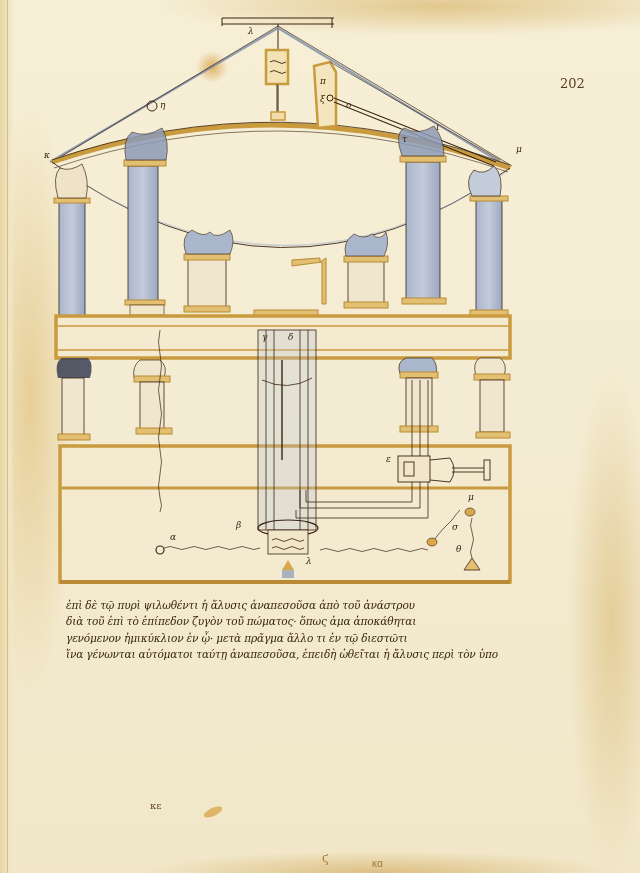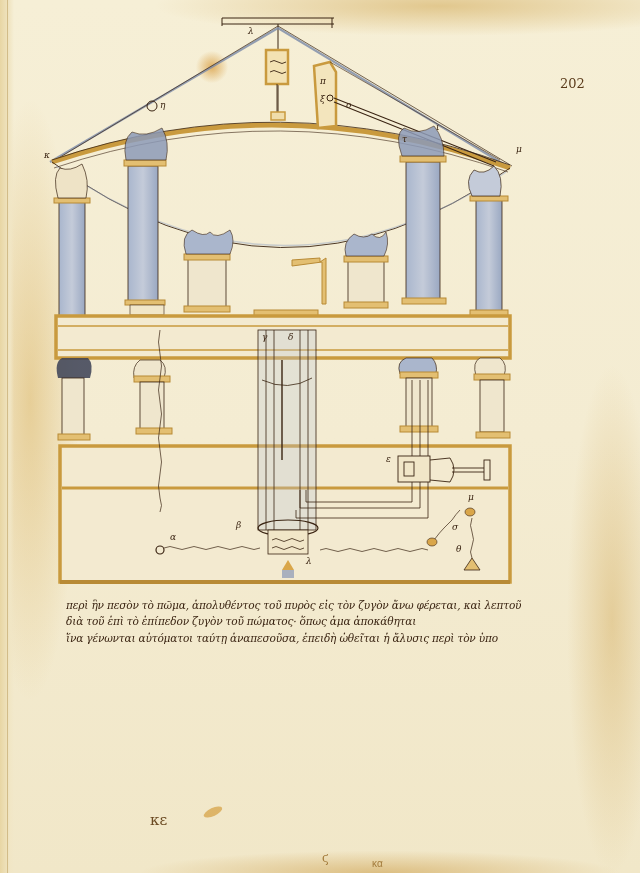--- a/index.html
+++ b/index.html
@@ -207,6 +207,7 @@
   <div class="folio">202</div>
 
   <div class="text-block">
+    <div class="text-line">ἐπὶ δὲ τῷ πυρὶ ψιλωθέντι ἡ ἄλυσις ἀναπεσοῦσα ἀπὸ τοῦ ἀνάστρου</div>
     <div class="text-line">περὶ ἣν πεσὸν τὸ πῶμα, ἀπολυθέντος τοῦ πυρὸς εἰς τὸν ζυγὸν ἄνω φέρεται, καὶ λεπτοῦ</div>
     <div class="text-line">διὰ τοῦ ἐπὶ τὸ ἐπίπεδον ζυγὸν τοῦ πώματος· ὅπως ἀμα ἀποκάθηται</div>
     <div class="text-line">ἵνα γένωνται αὐτόματοι ταύτῃ ἀναπεσοῦσα, ἐπειδὴ ὠθεῖται ἡ ἄλυσις περὶ τὸν ὑπο</div>

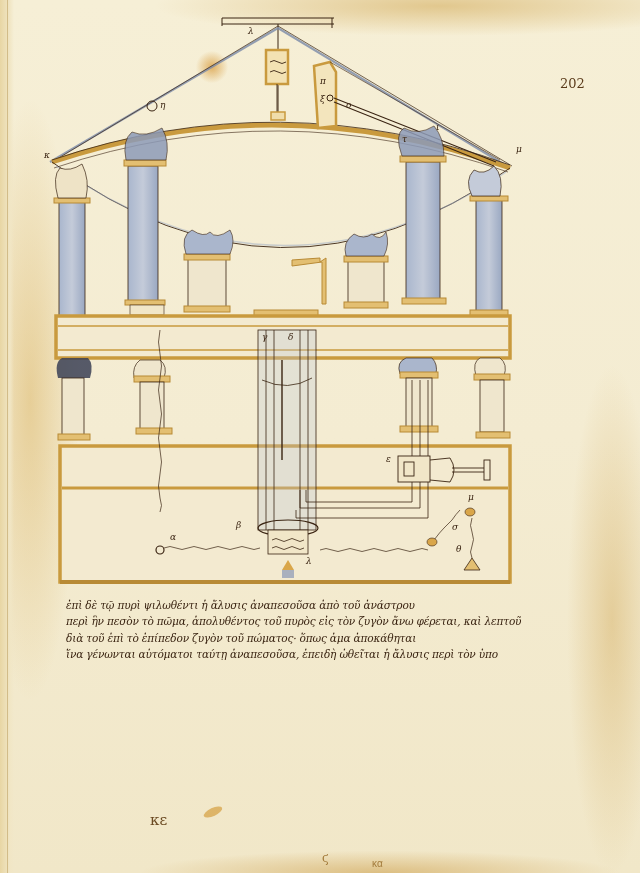--- a/index.html
+++ b/index.html
@@ -208,7 +208,6 @@
 
   <div class="text-block">
     <div class="text-line">ἐπὶ δὲ τῷ πυρὶ ψιλωθέντι ἡ ἄλυσις ἀναπεσοῦσα ἀπὸ τοῦ ἀνάστρου</div>
-    <div class="text-line">περὶ ἣν πεσὸν τὸ πῶμα, ἀπολυθέντος τοῦ πυρὸς εἰς τὸν ζυγὸν ἄνω φέρεται, καὶ λεπτοῦ</div>
     <div class="text-line">διὰ τοῦ ἐπὶ τὸ ἐπίπεδον ζυγὸν τοῦ πώματος· ὅπως ἀμα ἀποκάθηται</div>
     <div class="text-line">ἵνα γένωνται αὐτόματοι ταύτῃ ἀναπεσοῦσα, ἐπειδὴ ὠθεῖται ἡ ἄλυσις περὶ τὸν ὑπο</div>
   </div>

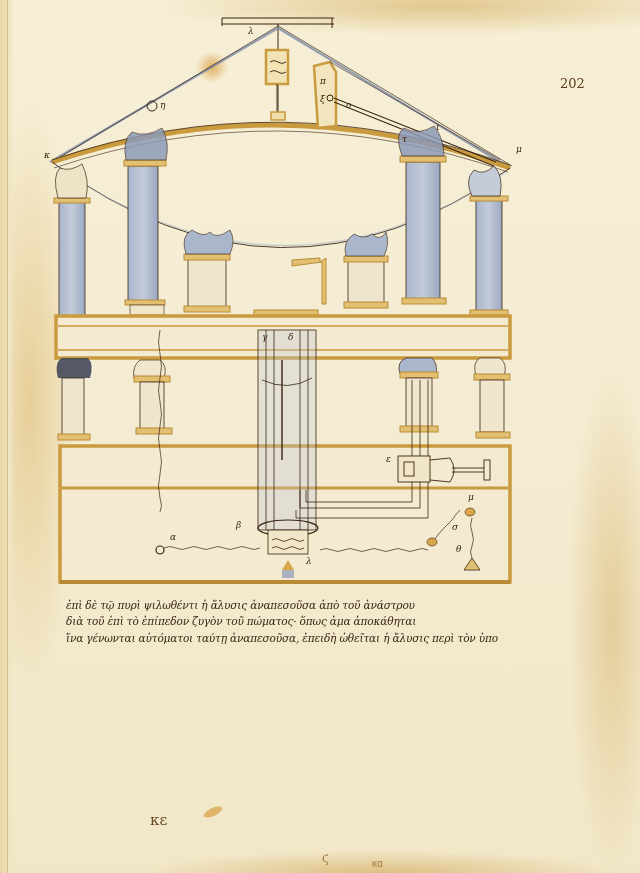--- a/index.html
+++ b/index.html
@@ -209,6 +209,7 @@
   <div class="text-block">
     <div class="text-line">ἐπὶ δὲ τῷ πυρὶ ψιλωθέντι ἡ ἄλυσις ἀναπεσοῦσα ἀπὸ τοῦ ἀνάστρου</div>
     <div class="text-line">διὰ τοῦ ἐπὶ τὸ ἐπίπεδον ζυγὸν τοῦ πώματος· ὅπως ἀμα ἀποκάθηται</div>
+    <div class="text-line">γενόμενον ἡμικύκλιον ἐν ᾧ· μετὰ πρᾶγμα ἄλλο τι ἐν τῷ διεστῶτι</div>
     <div class="text-line">ἵνα γένωνται αὐτόματοι ταύτῃ ἀναπεσοῦσα, ἐπειδὴ ὠθεῖται ἡ ἄλυσις περὶ τὸν ὑπο</div>
   </div>
 

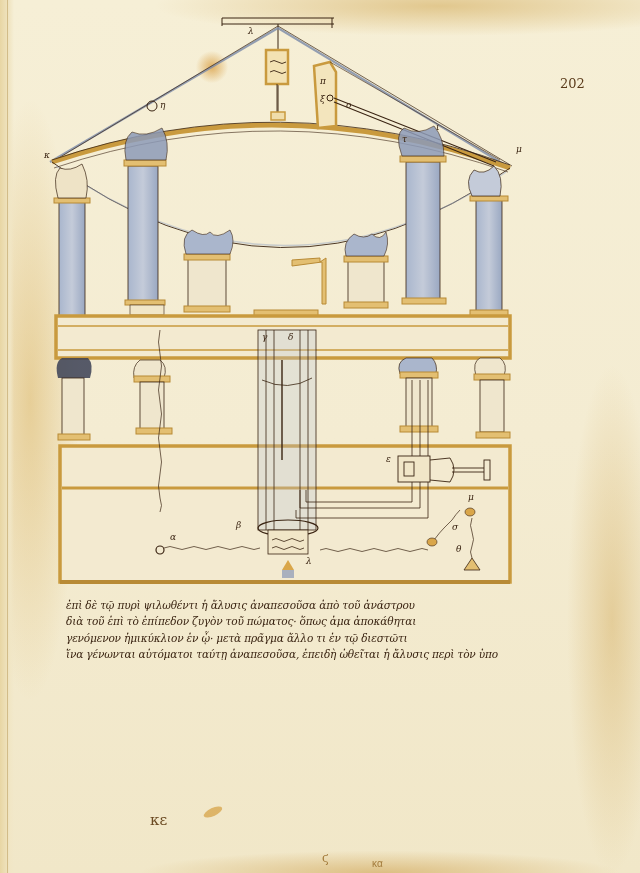--- a/index.html
+++ b/index.html
@@ -18,7 +18,7 @@
   .folio{position:absolute;left:560px;top:76px;font-family:"DejaVu Serif",serif;font-size:13px;color:#5a3a1a;}
   .text-block{position:absolute;left:66px;top:597px;width:500px;}
   .text-line{font-family:"DejaVu Serif",serif;font-style:italic;font-size:10.6px;line-height:16.4px;color:#3a2412;white-space:nowrap;overflow:hidden;letter-spacing:-0.2px;}
-  .sig1{position:absolute;left:150px;top:800px;font-size:15px;color:#6b4a22;font-family:"DejaVu Serif",serif;margin-top:11px;}
+  .sig1{position:absolute;left:150px;top:800px;font-size:10px;color:#6b4a22;font-family:"DejaVu Serif",serif;}
   .sig2{position:absolute;left:322px;top:851px;font-size:12px;color:#a27a3a;font-family:"DejaVu Serif",serif;}
   .sig3{position:absolute;left:372px;top:858px;font-size:10px;color:#a27a3a;font-family:Liberation Sans, sans-serif;}
   .stain{position:absolute;left:203px;top:808px;width:20px;height:8px;border-radius:50%;background:#d8a750;transform:rotate(-25deg);opacity:.8;}

